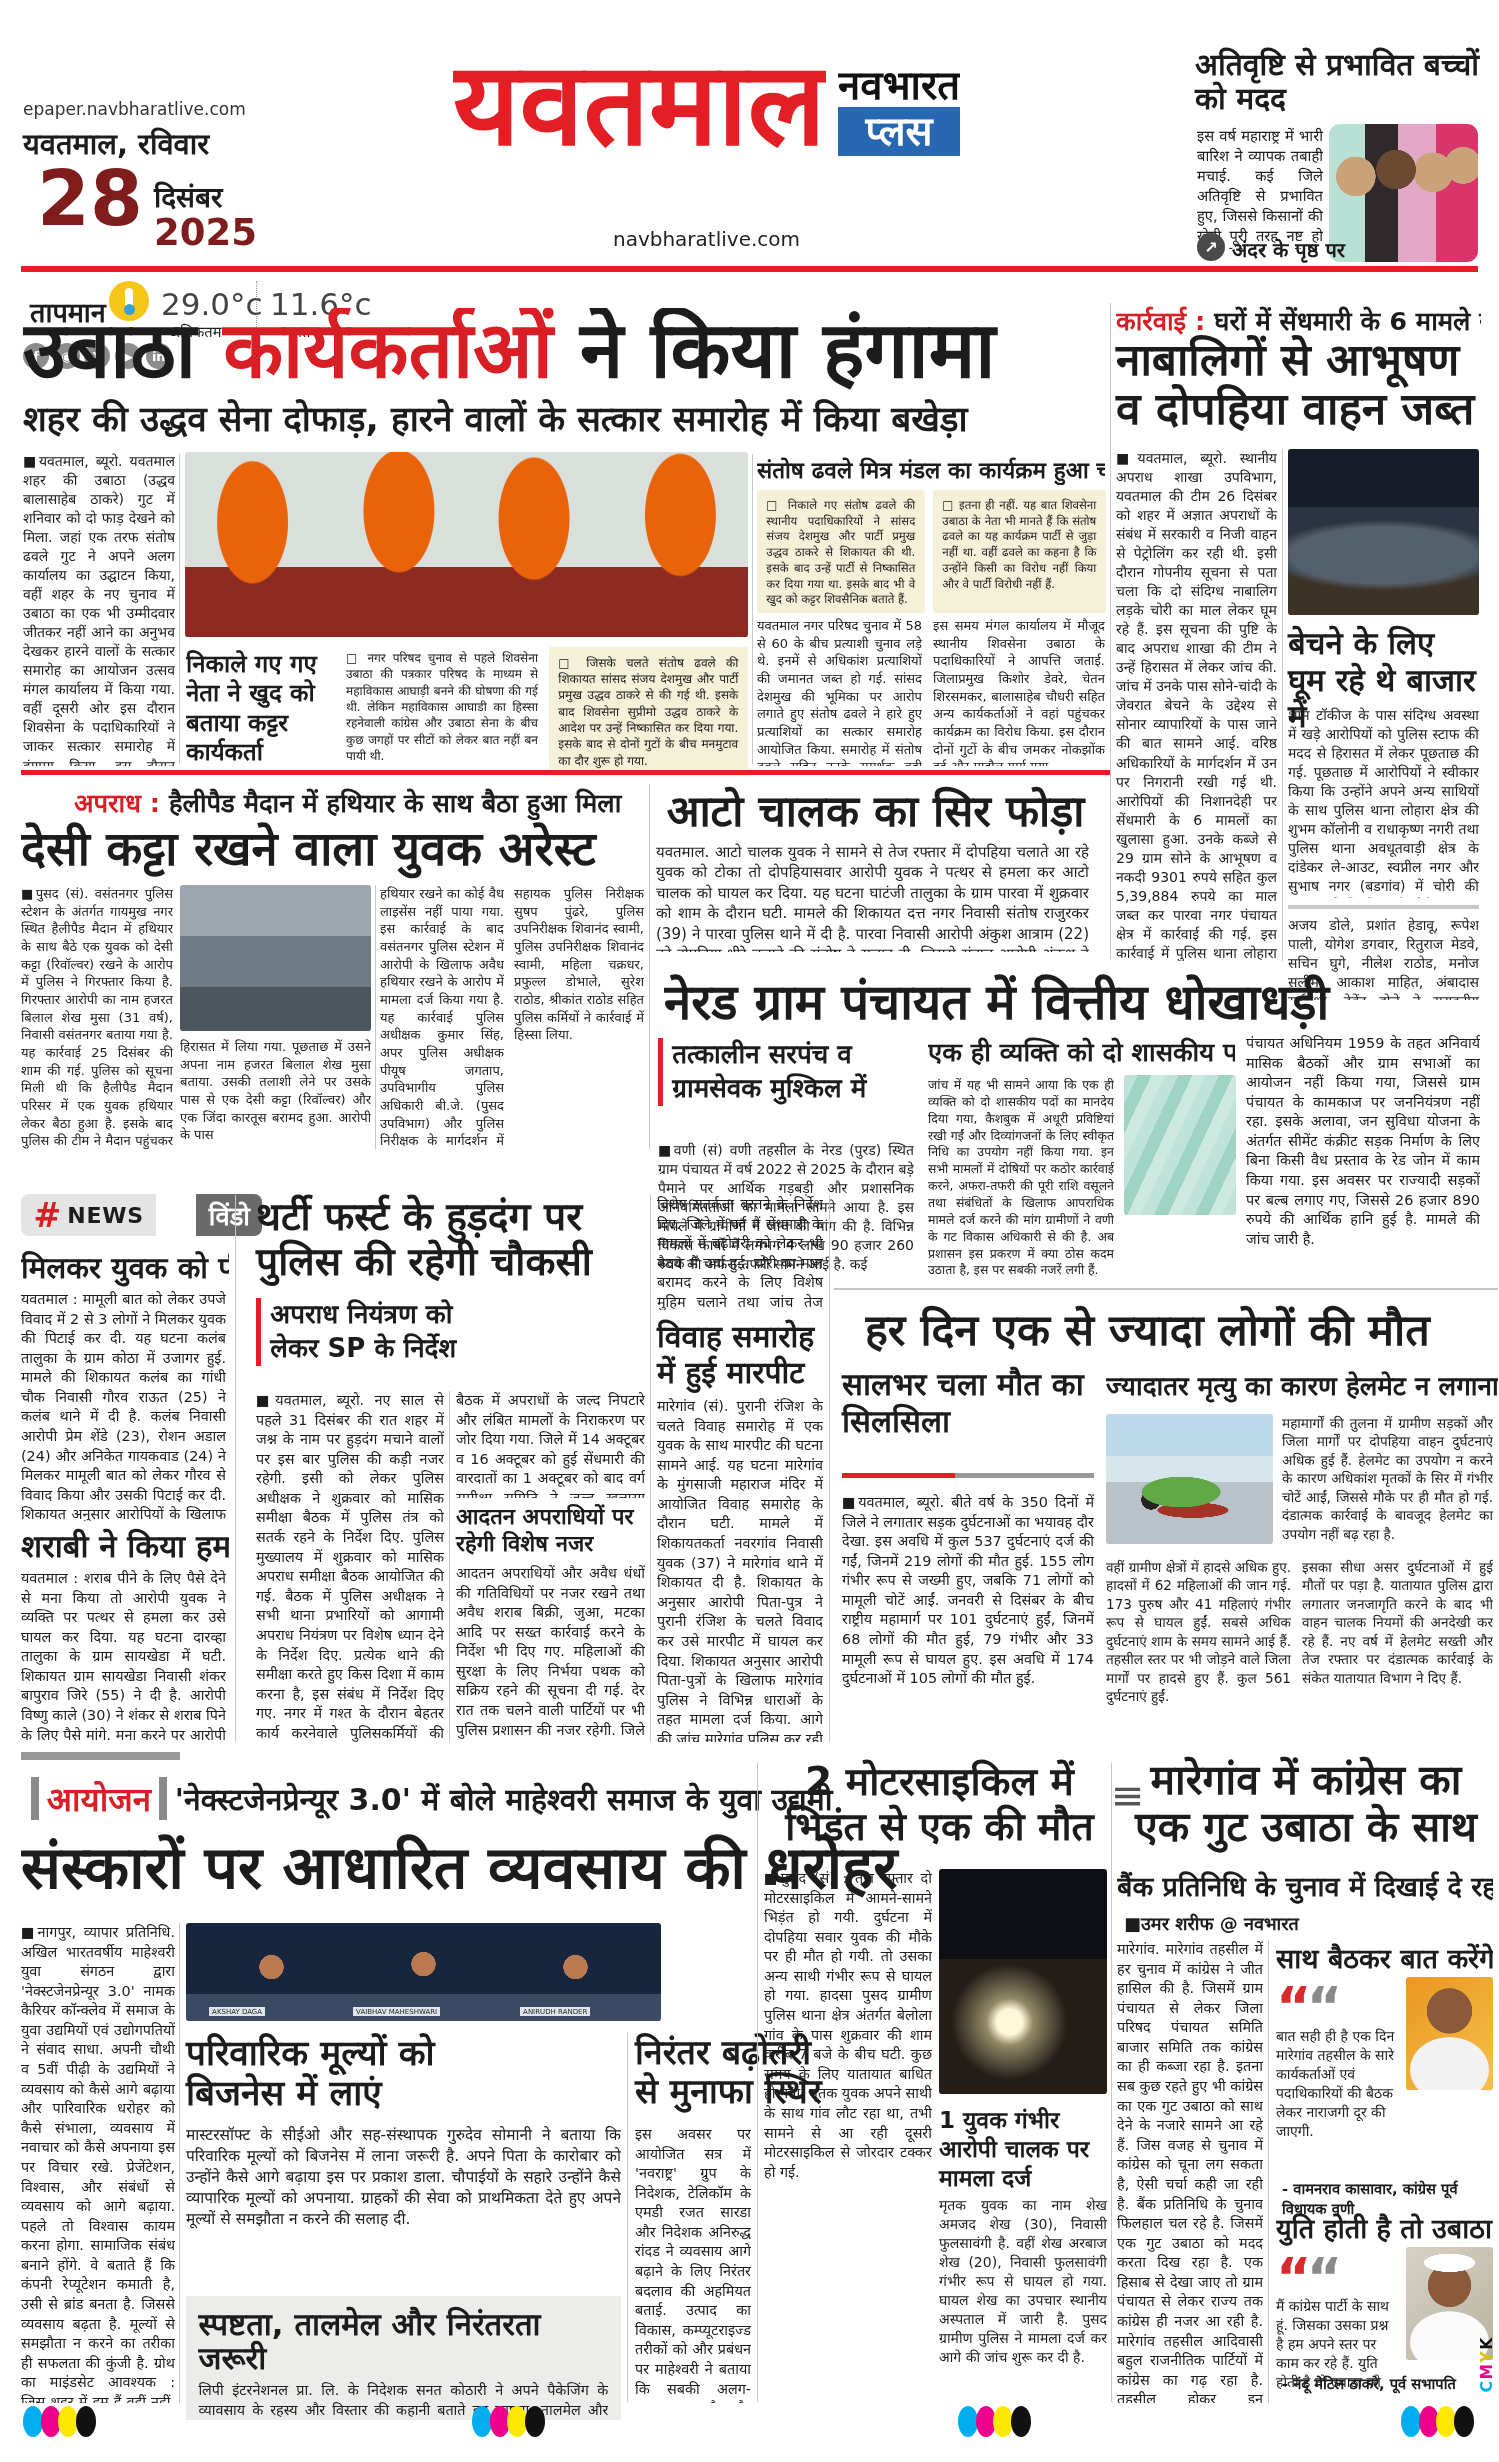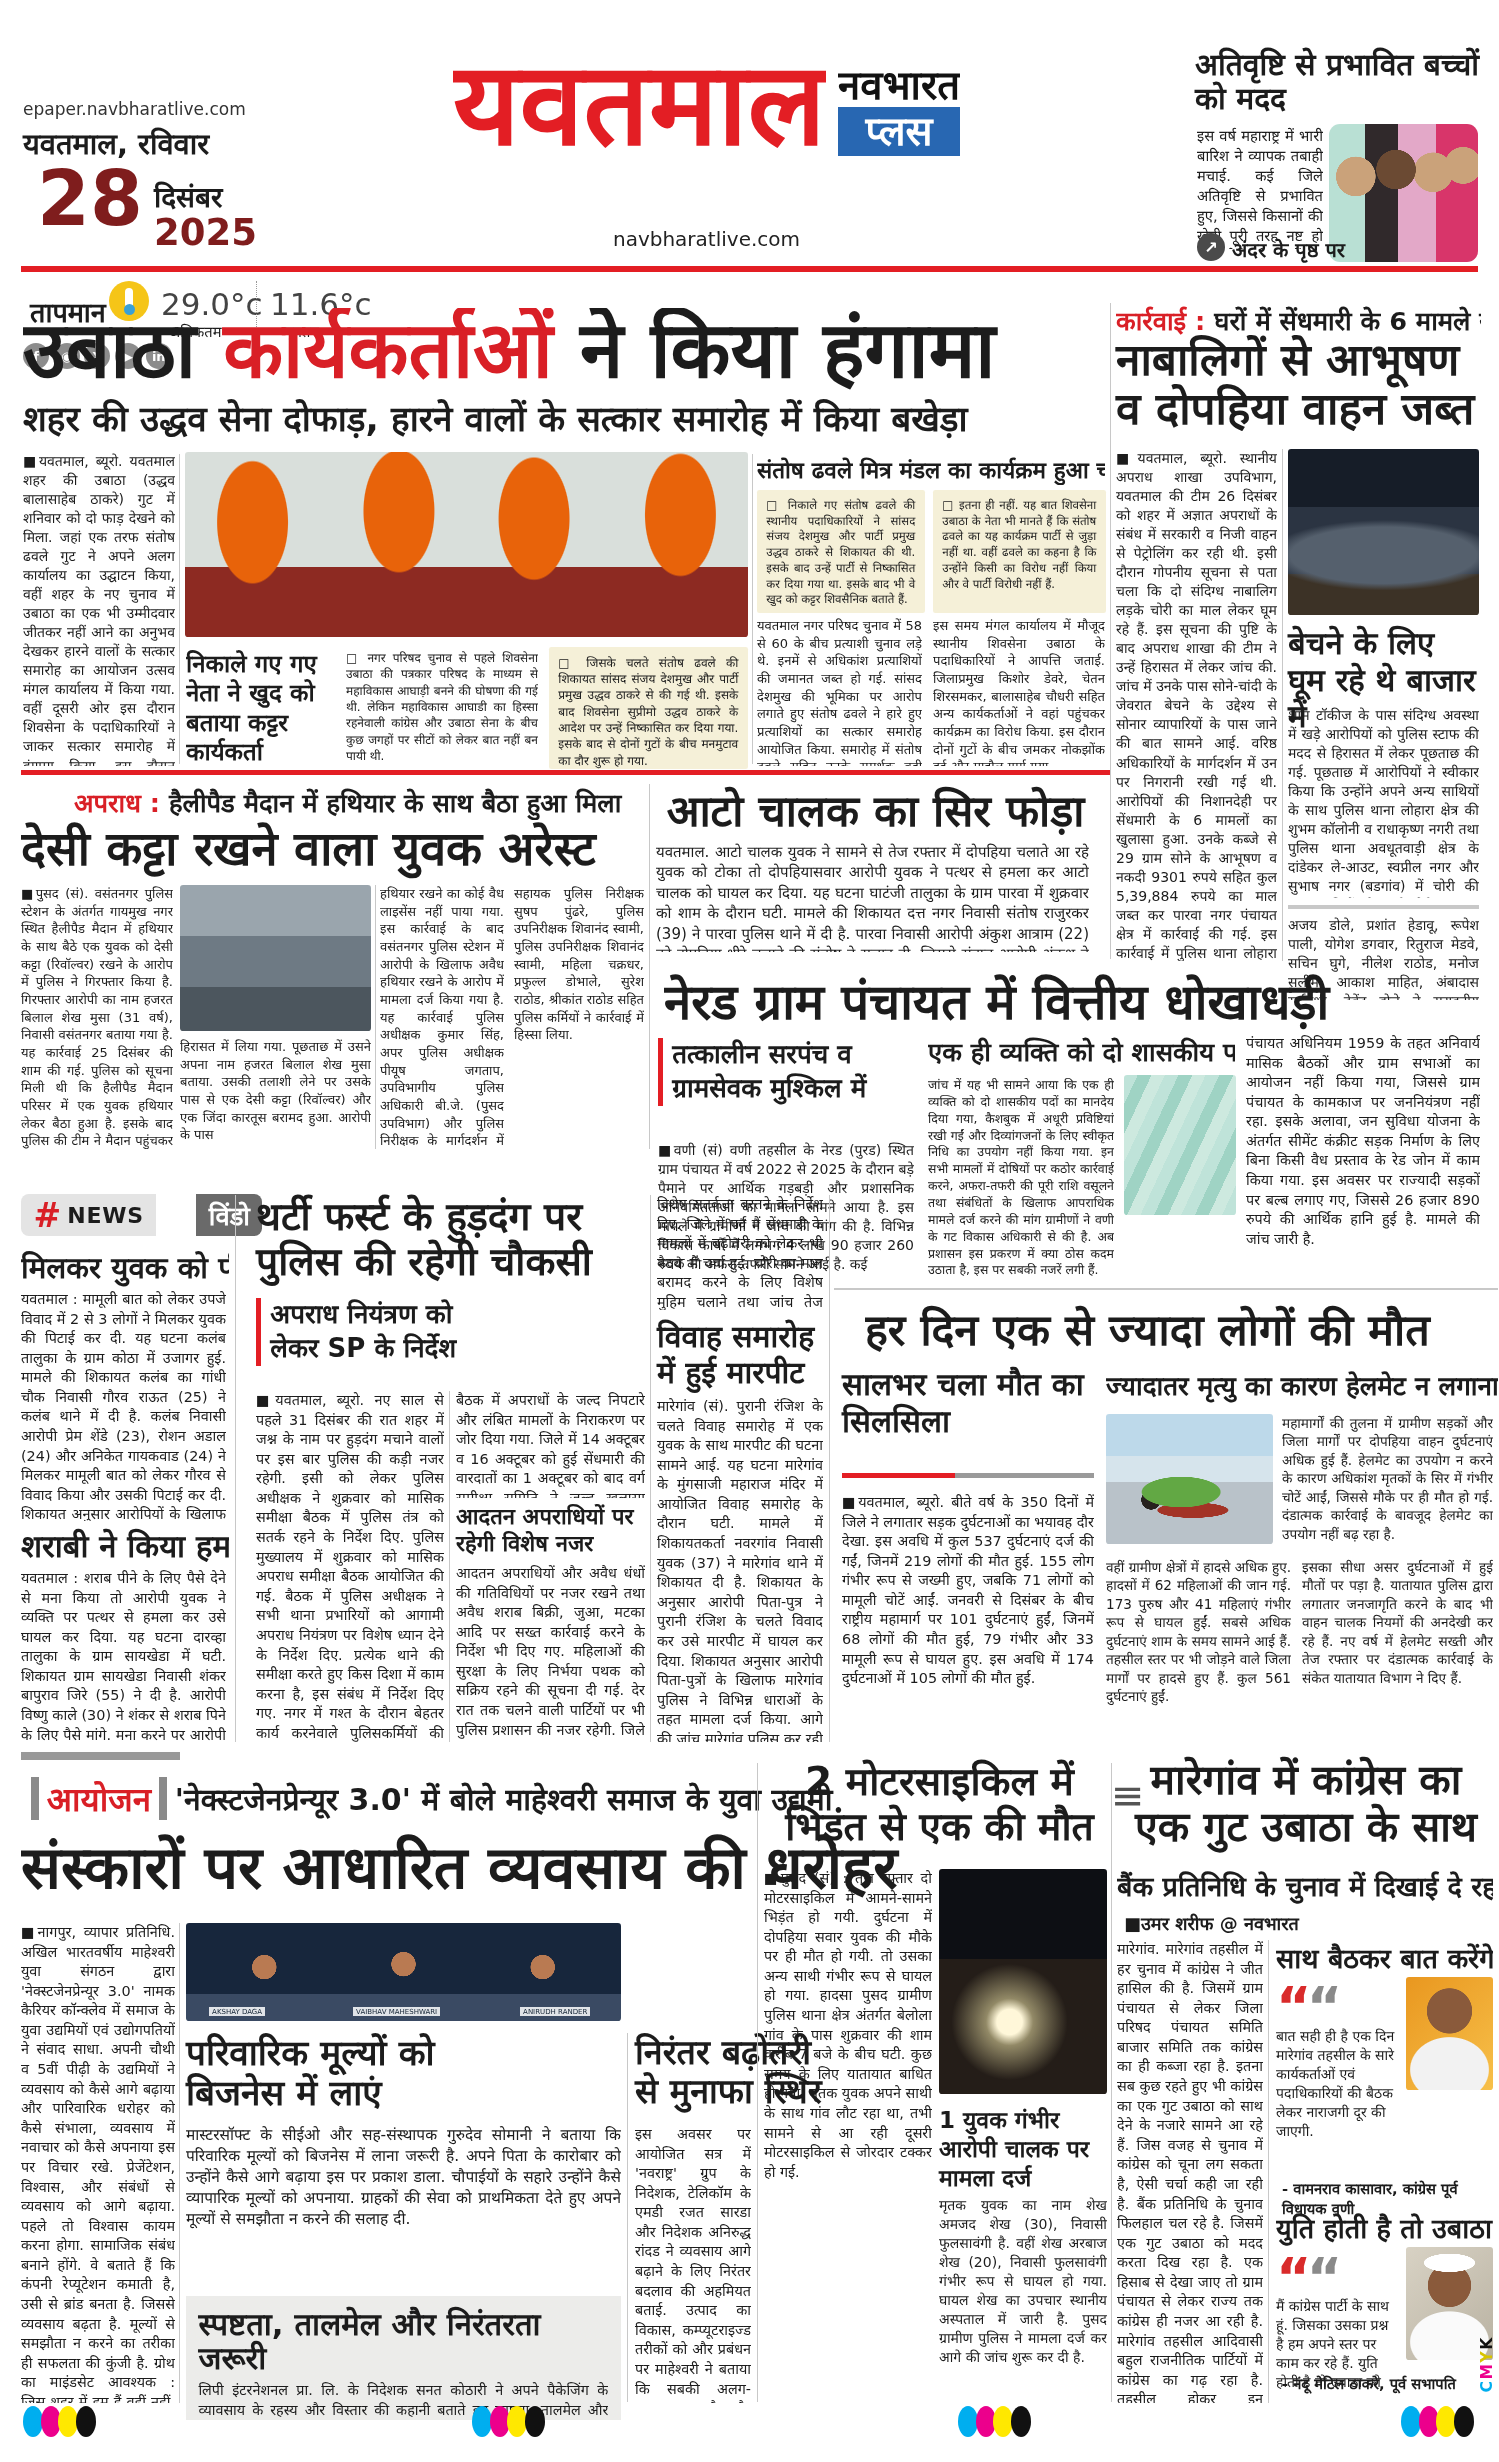--- a/index.html
+++ b/index.html
@@ -236,7 +236,7 @@
   <div class="abs bold nowrap" style="left:21px;top:1825px;width:1086px;font-size:59px;">संस्कारों पर आधारित व्यवसाय की धरोहर</div>
   <div class="abs b" style="left:21px;top:1923px;width:154px;height:480px;font-size:14.4px;">■नागपुर, व्यापार प्रतिनिधि. अखिल भारतवर्षीय माहेश्वरी युवा संगठन द्वारा 'नेक्स्टजेनप्रेन्यूर 3.0' नामक कैरियर कॉन्क्लेव में समाज के युवा उद्यमियों एवं उद्योगपतियों ने संवाद साधा. अपनी चौथी व 5वीं पीढ़ी के उद्यमियों ने व्यवसाय को कैसे आगे बढ़ाया और पारिवारिक धरोहर को कैसे संभाला, व्यवसाय में नवाचार को कैसे अपनाया इस पर विचार रखे. प्रेजेंटेशन, विश्वास, और संबंधों से व्यवसाय को आगे बढ़ाया. पहले तो विश्वास कायम करना होगा. सामाजिक संबंध बनाने होंगे. वे बताते हैं कि कंपनी रेप्यूटेशन कमाती है, उसी से ब्रांड बनता है. जिससे व्यवसाय बढ़ता है. मूल्यों से समझौता न करने का तरीका ही सफलता की कुंजी है. ग्रोथ का माइंडसेट आवश्यक : जिस शहर में हम हैं वहीं नहीं, बल्कि दुनिया में नाम हो, व्यवसाय का विस्तार हो यह सोच जरूरी है.</div>
   <div class="vrule" style="left:179px;top:1923px;height:480px;"></div>
-  <div class="photo ph-panel" style="left:186px;top:1923px;width:435px;height:98px;">
+  <div class="photo ph-panel" style="left:186px;top:1923px;width:435px;height:98px;padding-left:40px;">
     <span class="cap" style="left:23px;">AKSHAY DAGA</span>
     <span class="cap" style="left:167px;">VAIBHAV MAHESHWARI</span>
     <span class="cap" style="left:334px;">ANIRUDH RANDER</span>

